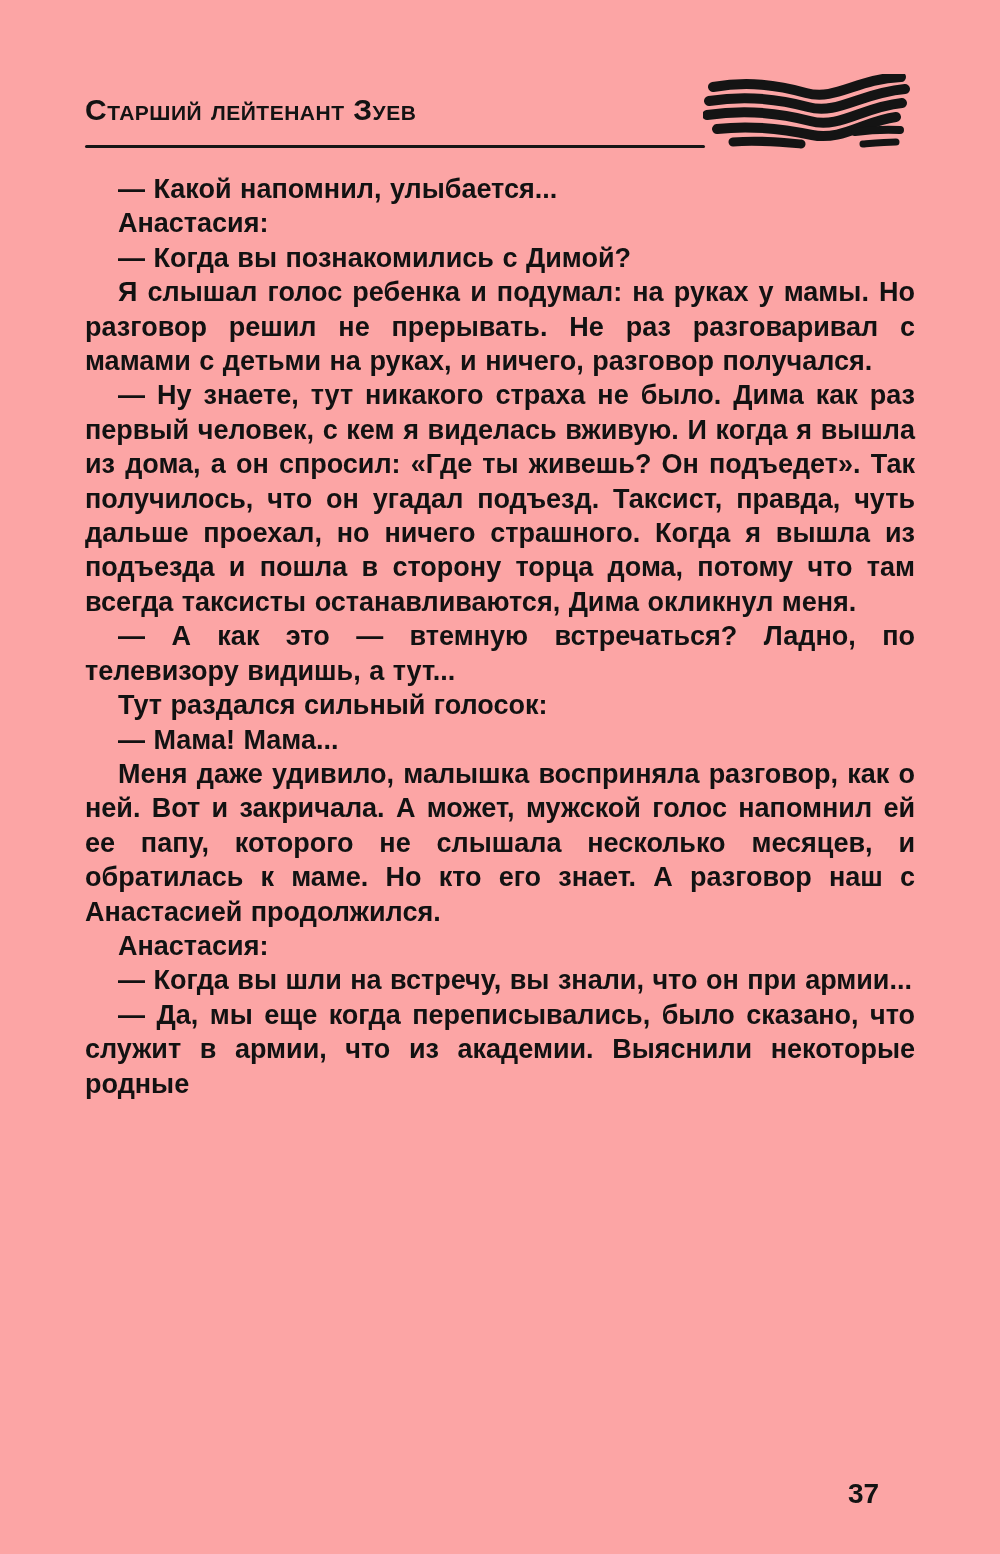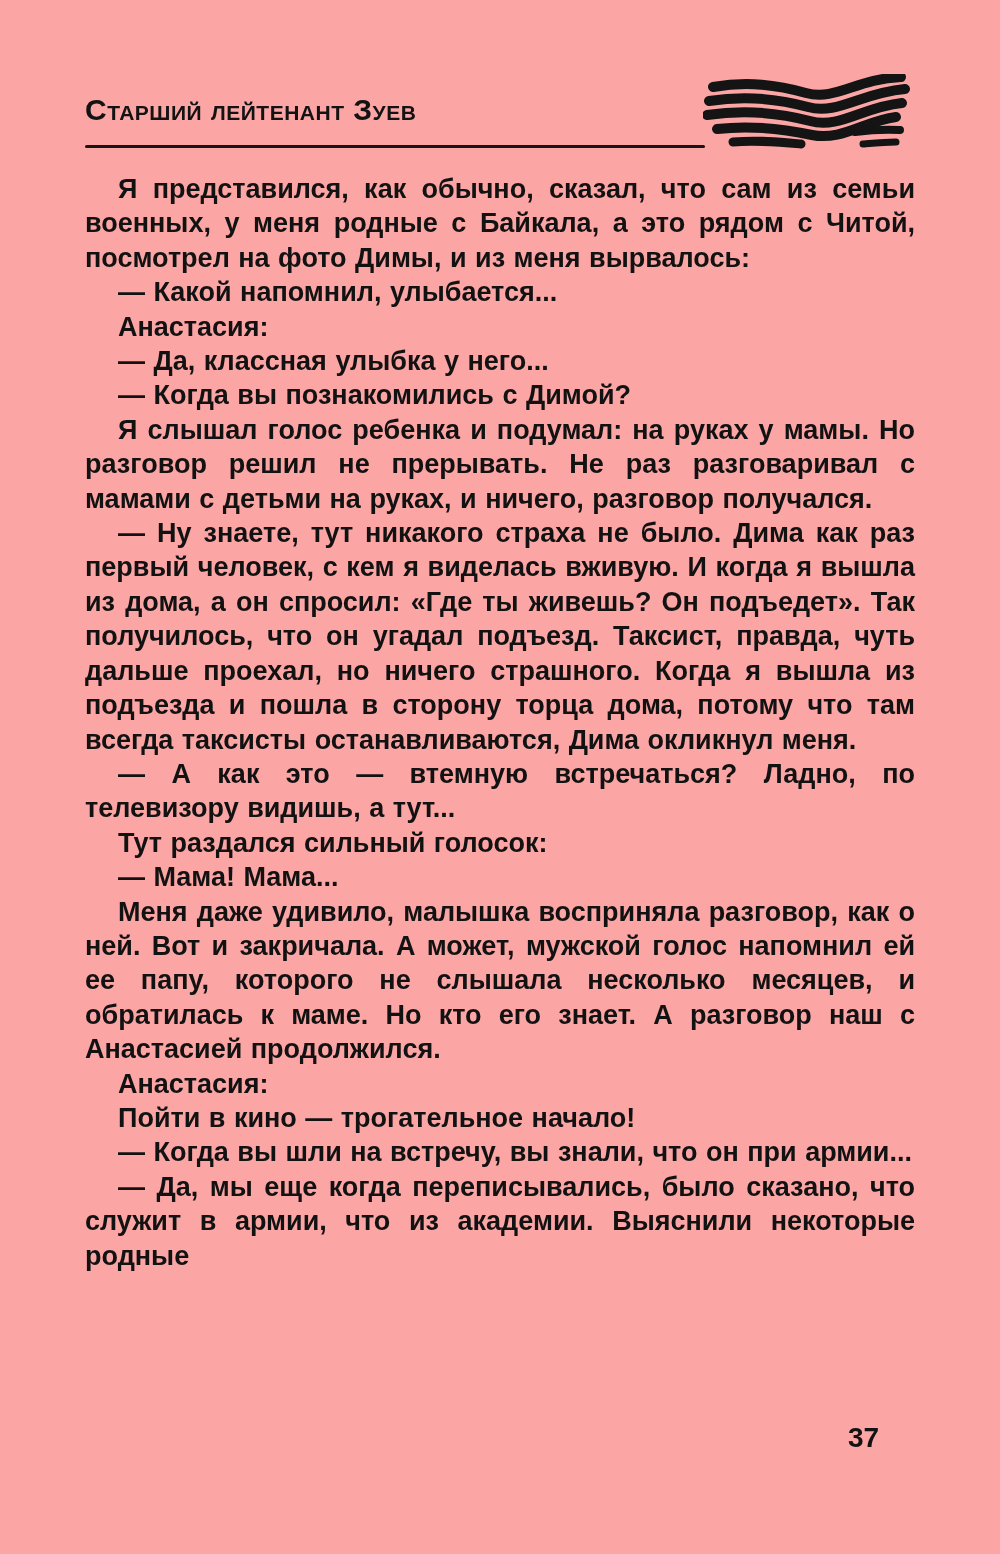--- a/index.html
+++ b/index.html
@@ -91,7 +91,6 @@
   <div class="header-rule"></div>
 
   <main class="body-text">
-    <p>Я представился, как обычно, сказал, что сам из семьи военных, у меня родные с Байкала, а это рядом с Читой, посмотрел на фото Димы, и из меня вырвалось:</p>
     <p>— Какой напомнил, улыбается...</p>
     <p>Анастасия:</p>
     <p>— Да, классная улыбка у него...</p>

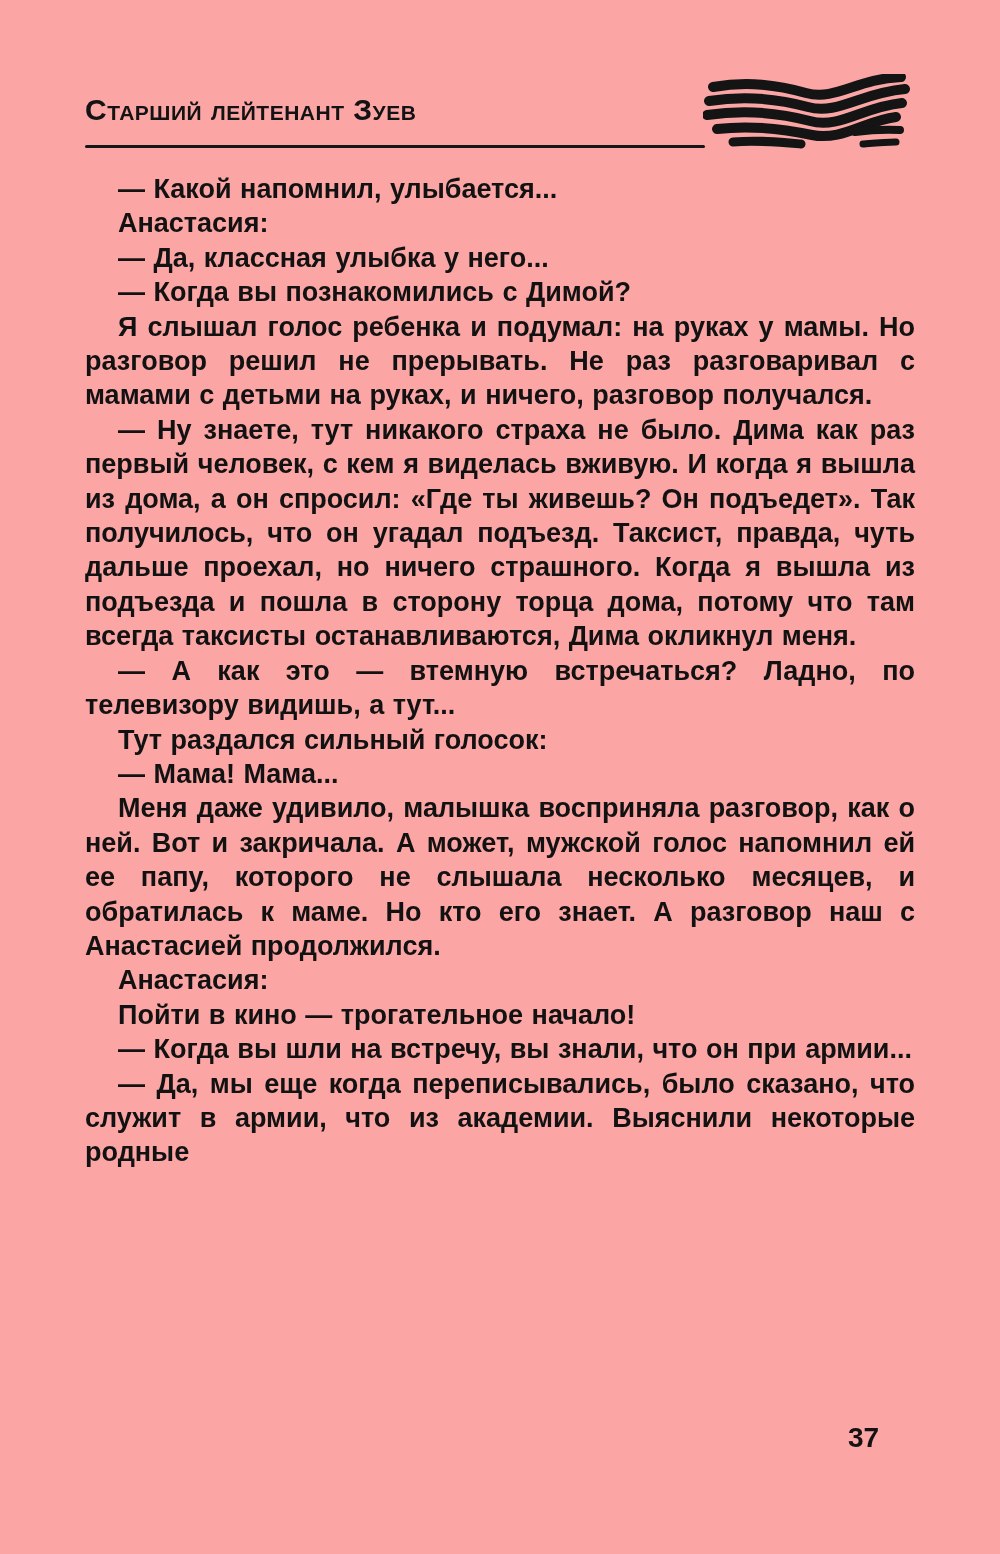--- a/index.html
+++ b/index.html
@@ -93,7 +93,6 @@
   <main class="body-text">
     <p>— Какой напомнил, улыбается...</p>
     <p>Анастасия:</p>
-    <p>— Да, классная улыбка у него...</p>
     <p>— Когда вы познакомились с Димой?</p>
     <p>Я слышал голос ребенка и подумал: на руках у мамы. Но разговор решил не прерывать. Не раз разговаривал с мамами с детьми на руках, и ничего, разговор получался.</p>
     <p>— Ну знаете, тут никакого страха не было. Дима как раз первый человек, с кем я виделась вживую. И когда я вышла из дома, а он спросил: «Где ты живешь? Он подъедет». Так получилось, что он угадал подъезд. Таксист, правда, чуть дальше проехал, но ничего страшного. Когда я вышла из подъезда и пошла в сторону торца дома, потому что там всегда таксисты останавливаются, Дима окликнул меня.</p>

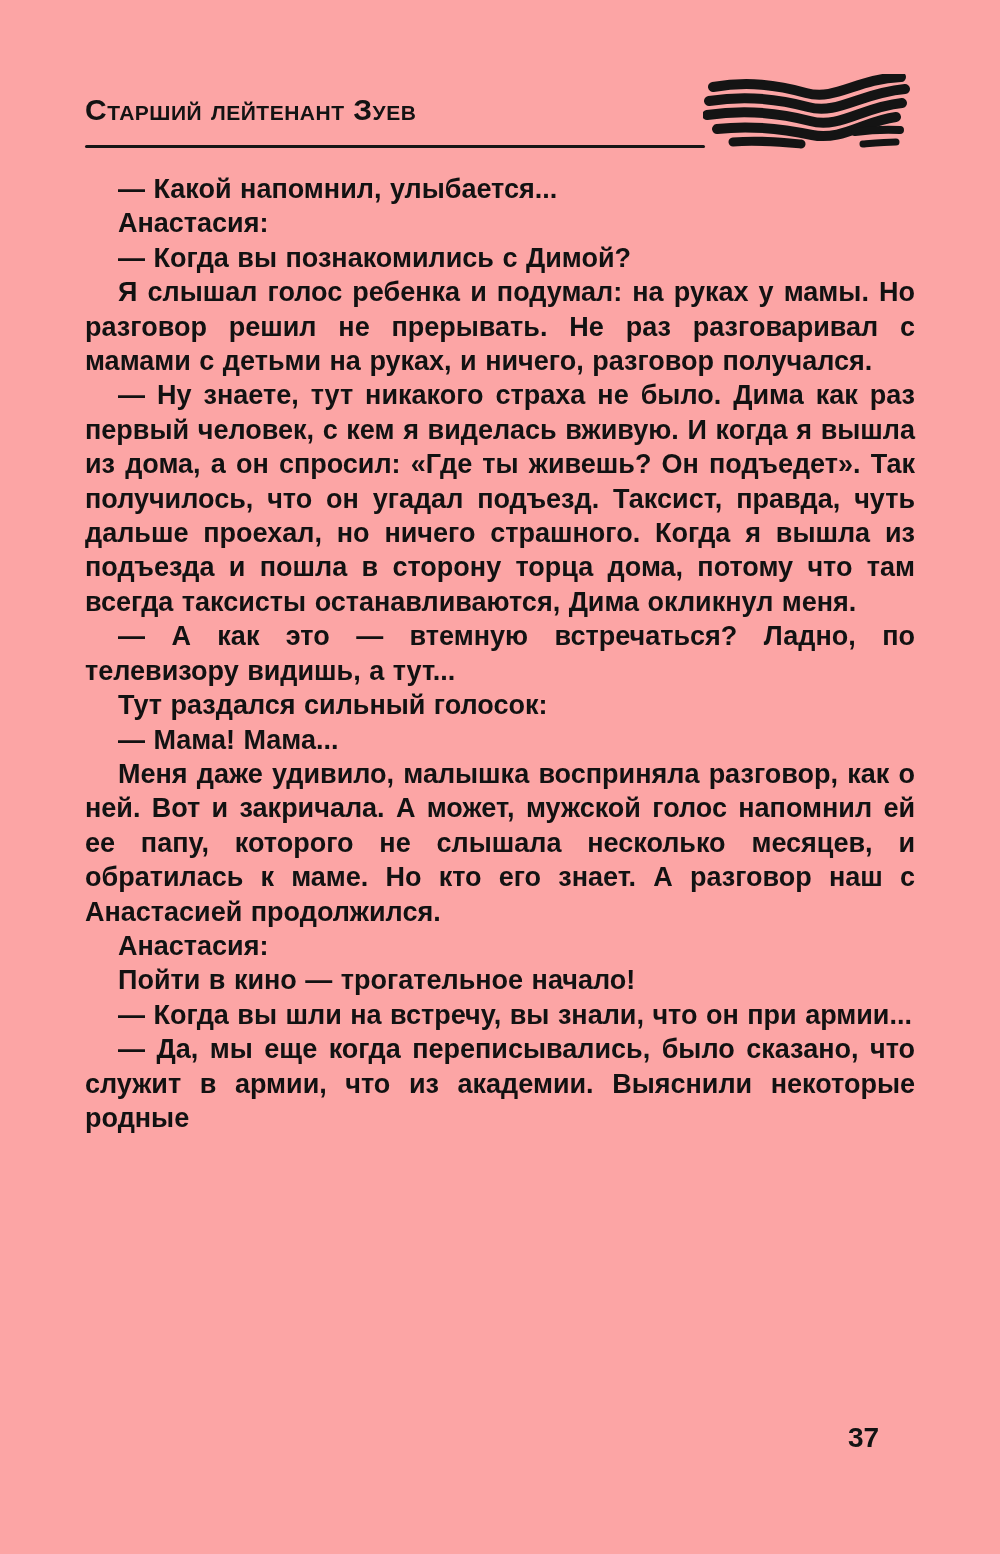--- a/index.html
+++ b/index.html
@@ -101,7 +101,6 @@
     <p>— Мама! Мама...</p>
     <p>Меня даже удивило, малышка восприняла разговор, как о ней. Вот и закричала. А может, мужской голос напомнил ей ее папу, которого не слышала несколько месяцев, и обратилась к маме. Но кто его знает. А разговор наш с Анастасией продолжился.</p>
     <p>Анастасия:</p>
-    <p>Пойти в кино — трогательное начало!</p>
     <p>— Когда вы шли на встречу, вы знали, что он при армии...</p>
     <p>— Да, мы еще когда переписывались, было сказано, что служит в армии, что из академии. Выяснили некоторые родные</p>
   </main>

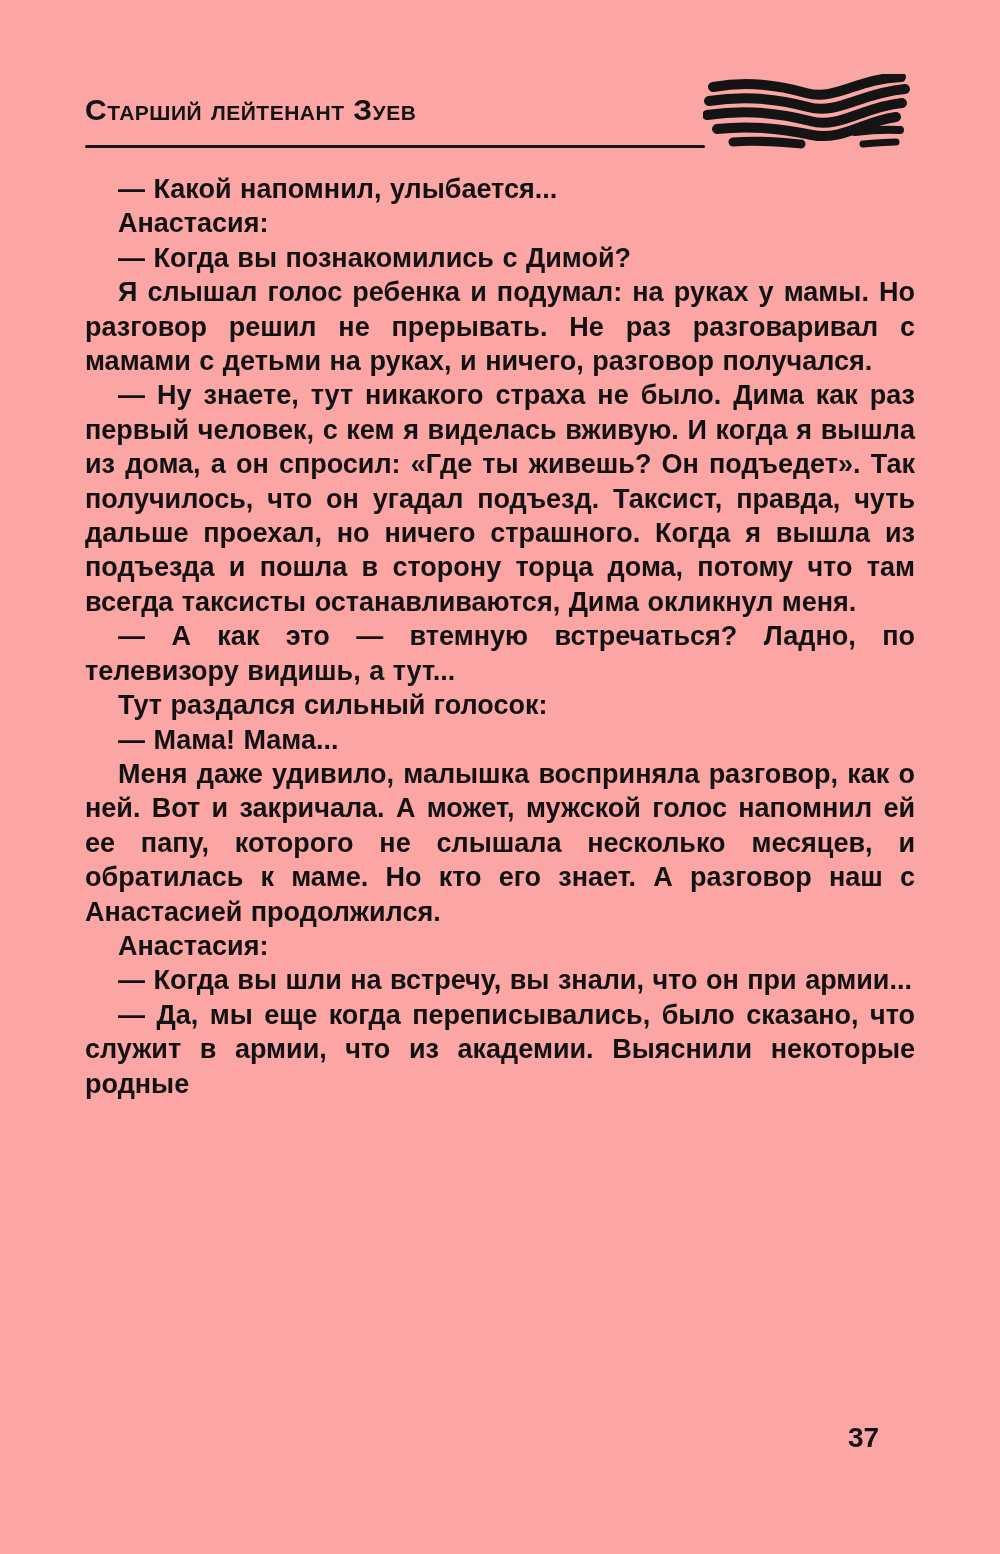--- a/index.html
+++ b/index.html
@@ -62,7 +62,7 @@
   }
   .page-number {
     position: absolute;
-    top: 1422px;
+    top: 1478px;
     left: 848px;
     font-size: 28px;
     font-weight: 700;

